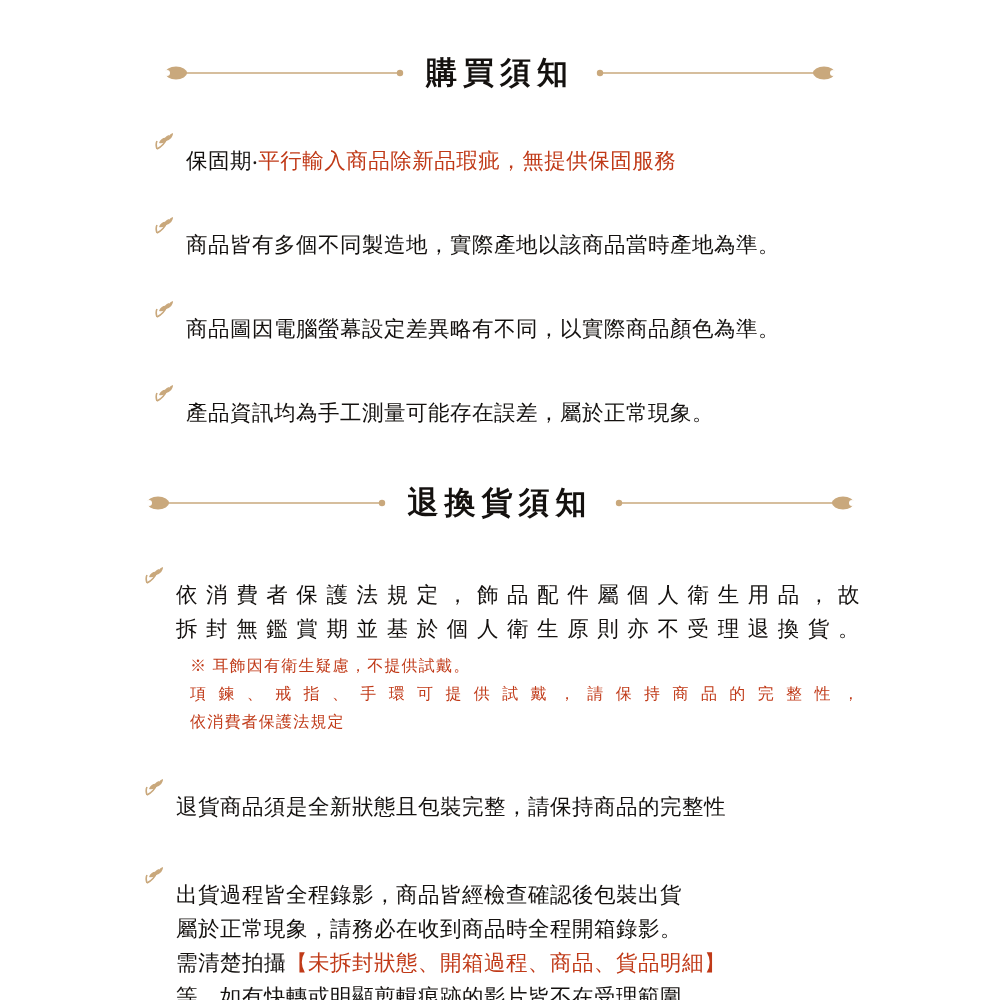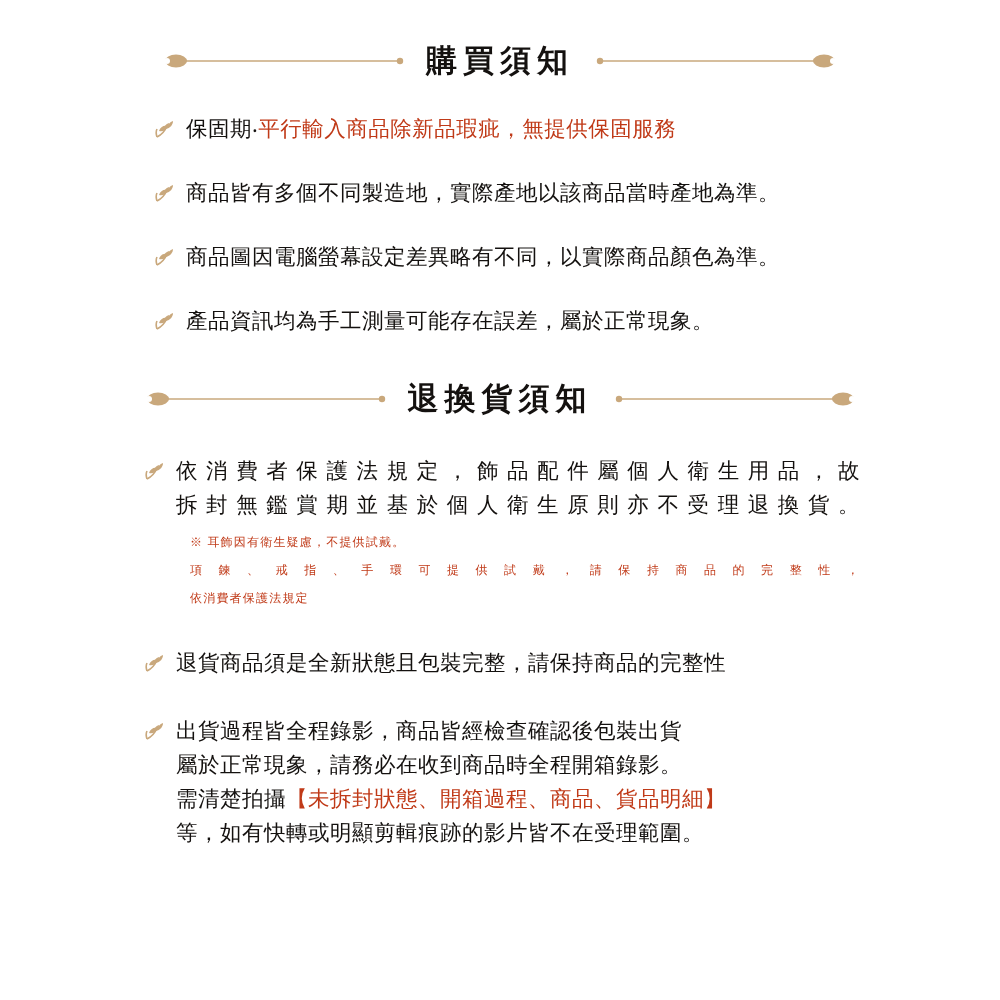--- a/index.html
+++ b/index.html
@@ -28,7 +28,7 @@
     align-items: center;
     justify-content: center;
     gap: 14px;
-    margin: 0 auto;
+    margin: 12px auto;
     width: 860px;
   }
   .head-rule {

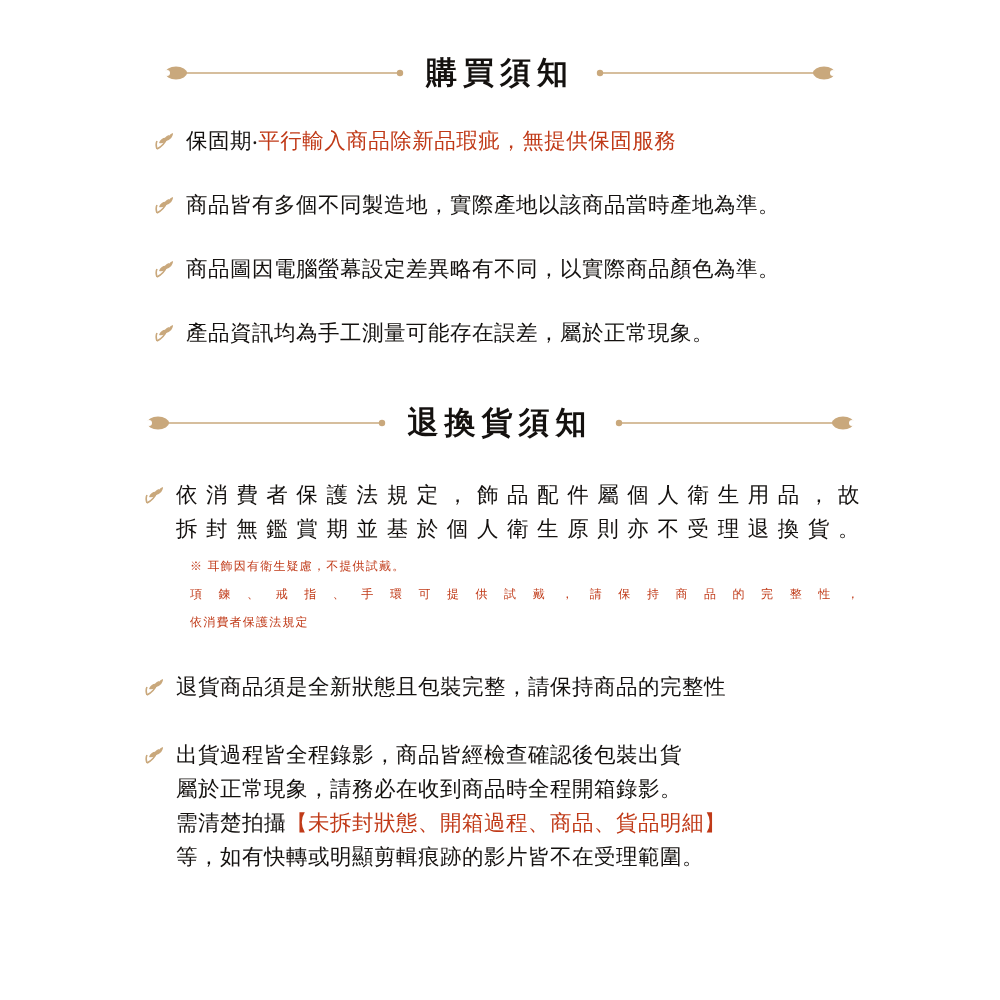--- a/index.html
+++ b/index.html
@@ -72,6 +72,7 @@
   .bullet svg { display: block; }
   .item-body {
     flex: 1 1 auto;
+    margin-top: 20px;
   }
   .line {
     font-size: 21.5px;

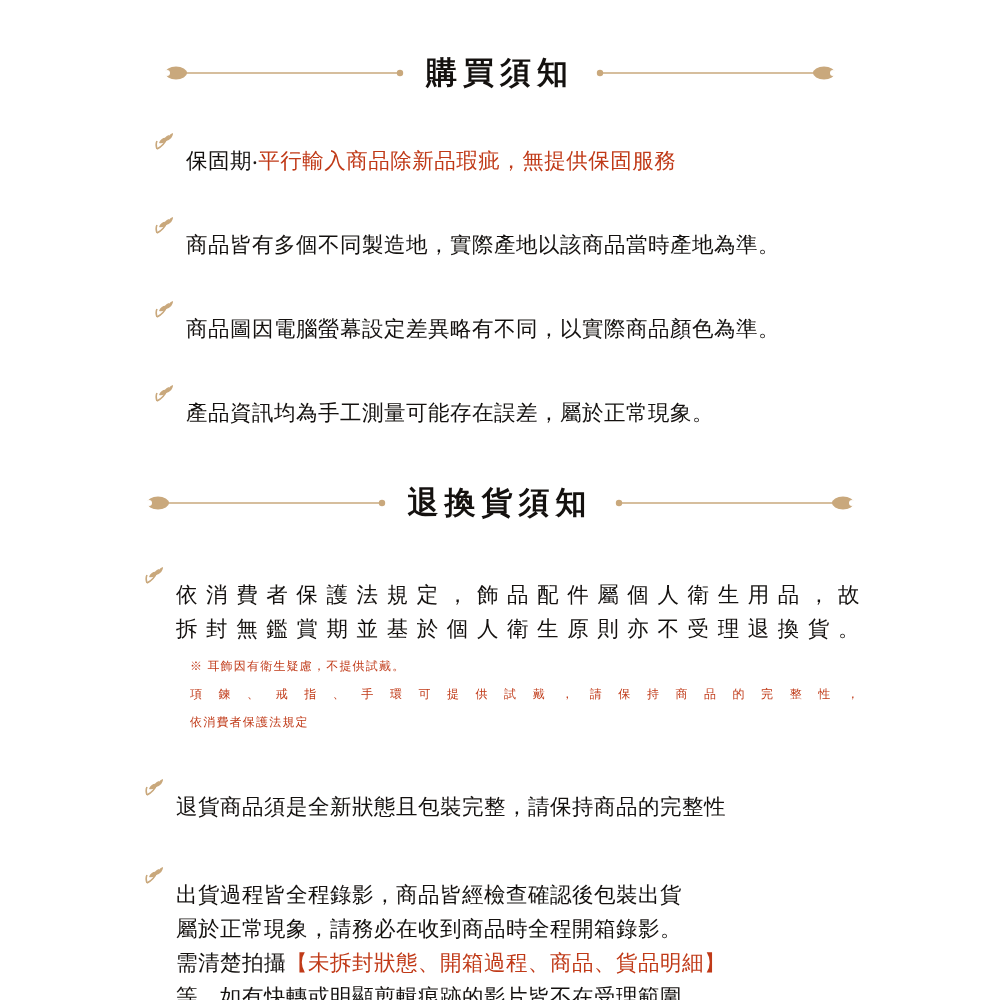--- a/index.html
+++ b/index.html
@@ -86,7 +86,7 @@
   }
   .red { color: #c03a18; }
   .note {
-    font-size: 12px;
+    font-size: 16px;
     line-height: 28px;
     color: #c03a18;
     letter-spacing: 1.2px;

